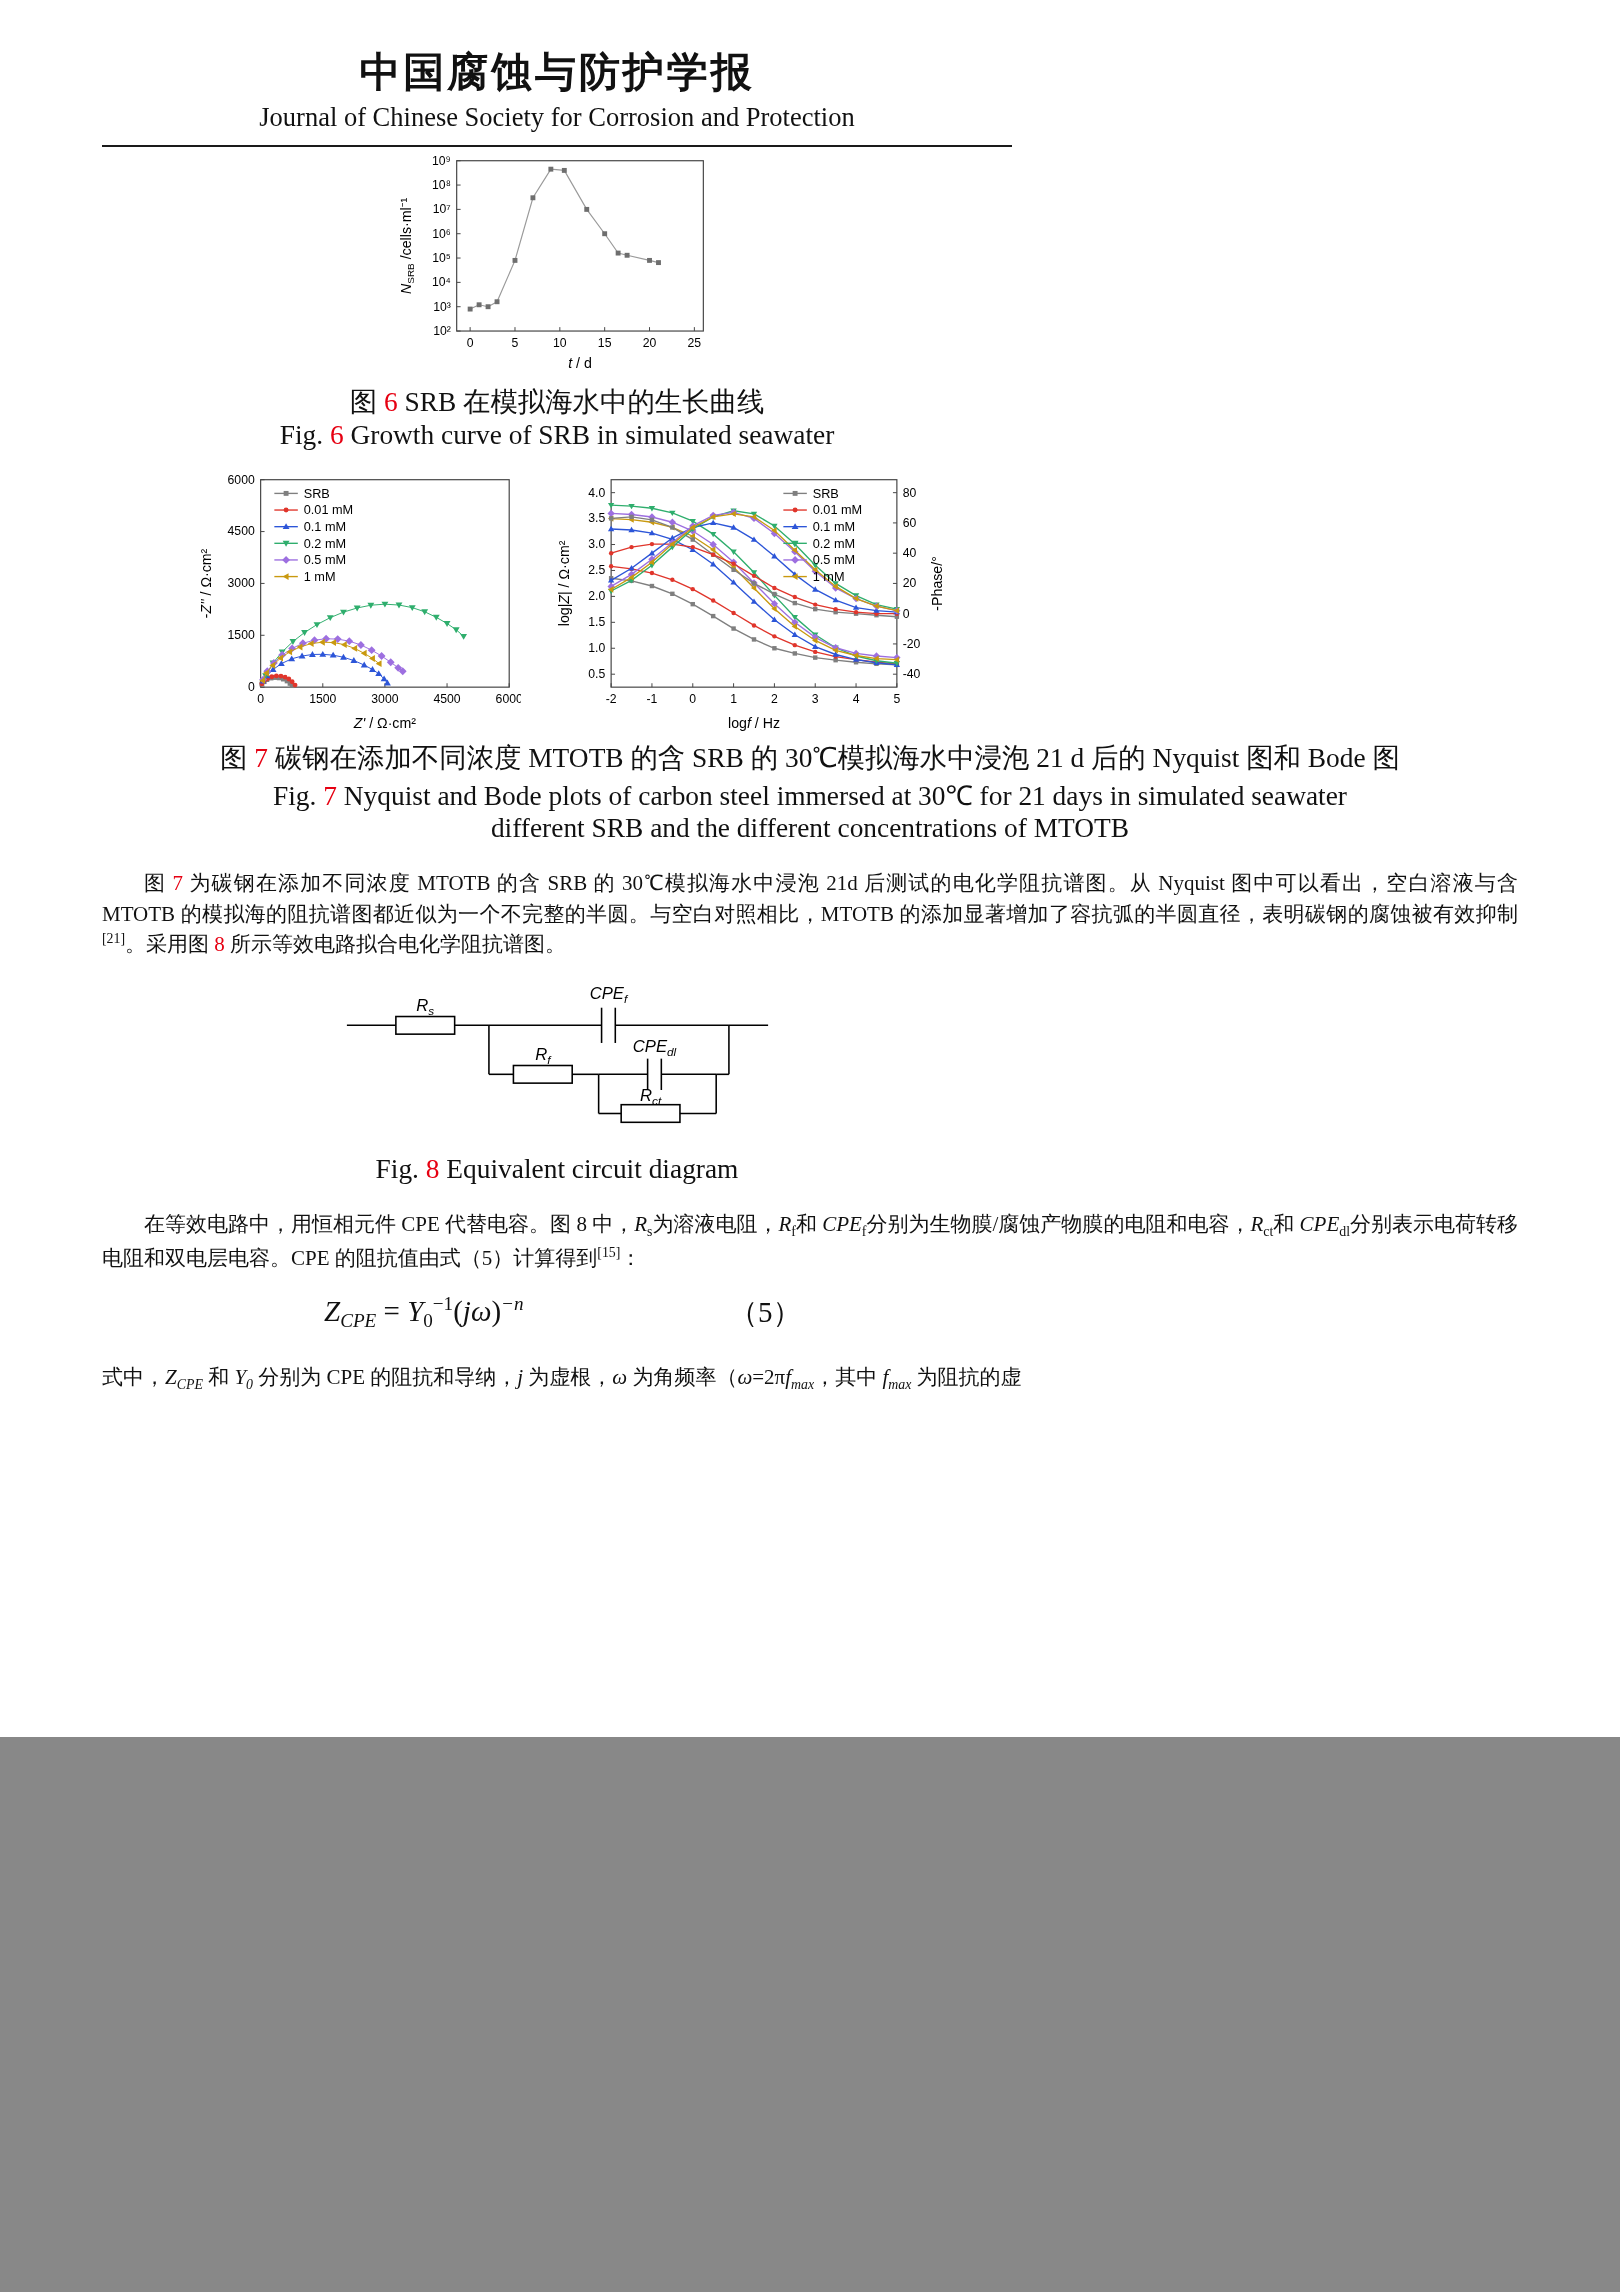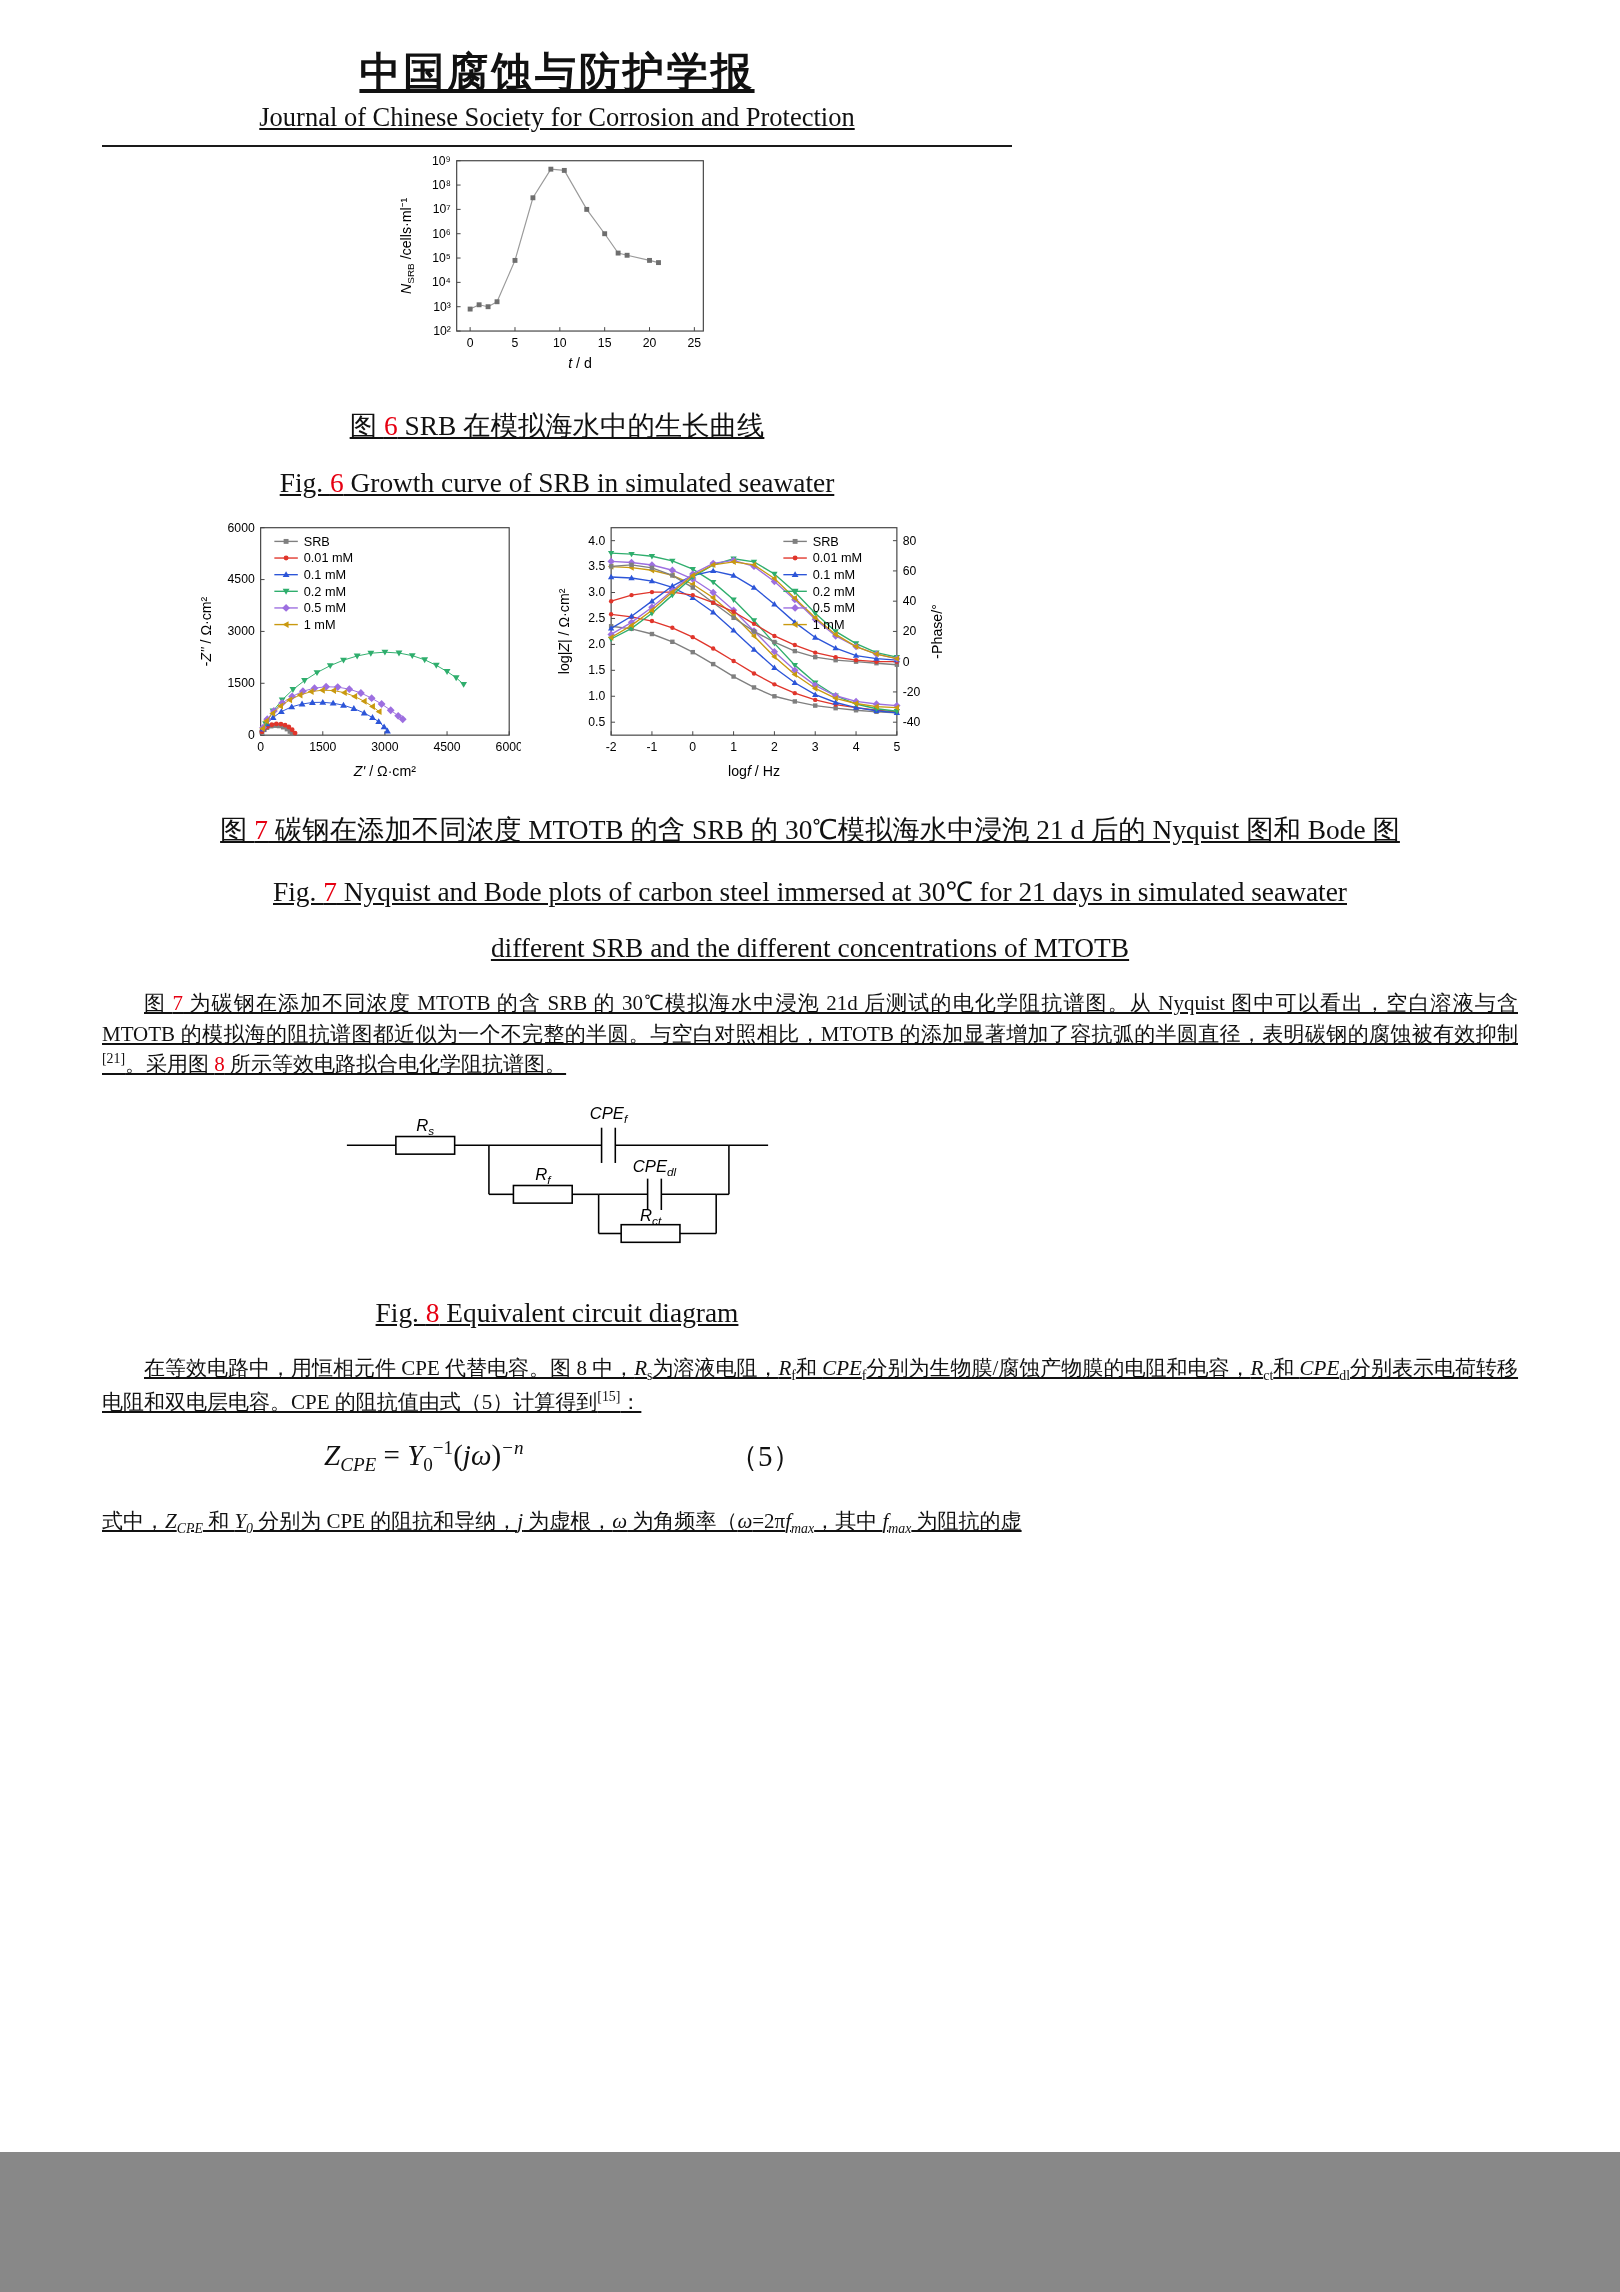--- a/index.html
+++ b/index.html
@@ -3,8 +3,8 @@
 <meta charset="utf-8">
 <style>
   html,body{margin:0;padding:0;background:#888;}
-  .page{position:relative;width:1620px;height:2152px;background:#ffffff;color:#111;
-        font-family:"Liberation Serif",serif;overflow:hidden;margin:0 auto;text-decoration:underline;}
+  .page{position:relative;width:1620px;height:1737px;background:#ffffff;color:#111;
+        font-family:"Liberation Serif",serif;overflow:hidden;margin:0 auto;}
   .red{color:var(--accent,#e60012);}
   .it{font-style:italic;}
   sub,sup{font-size:66%;}

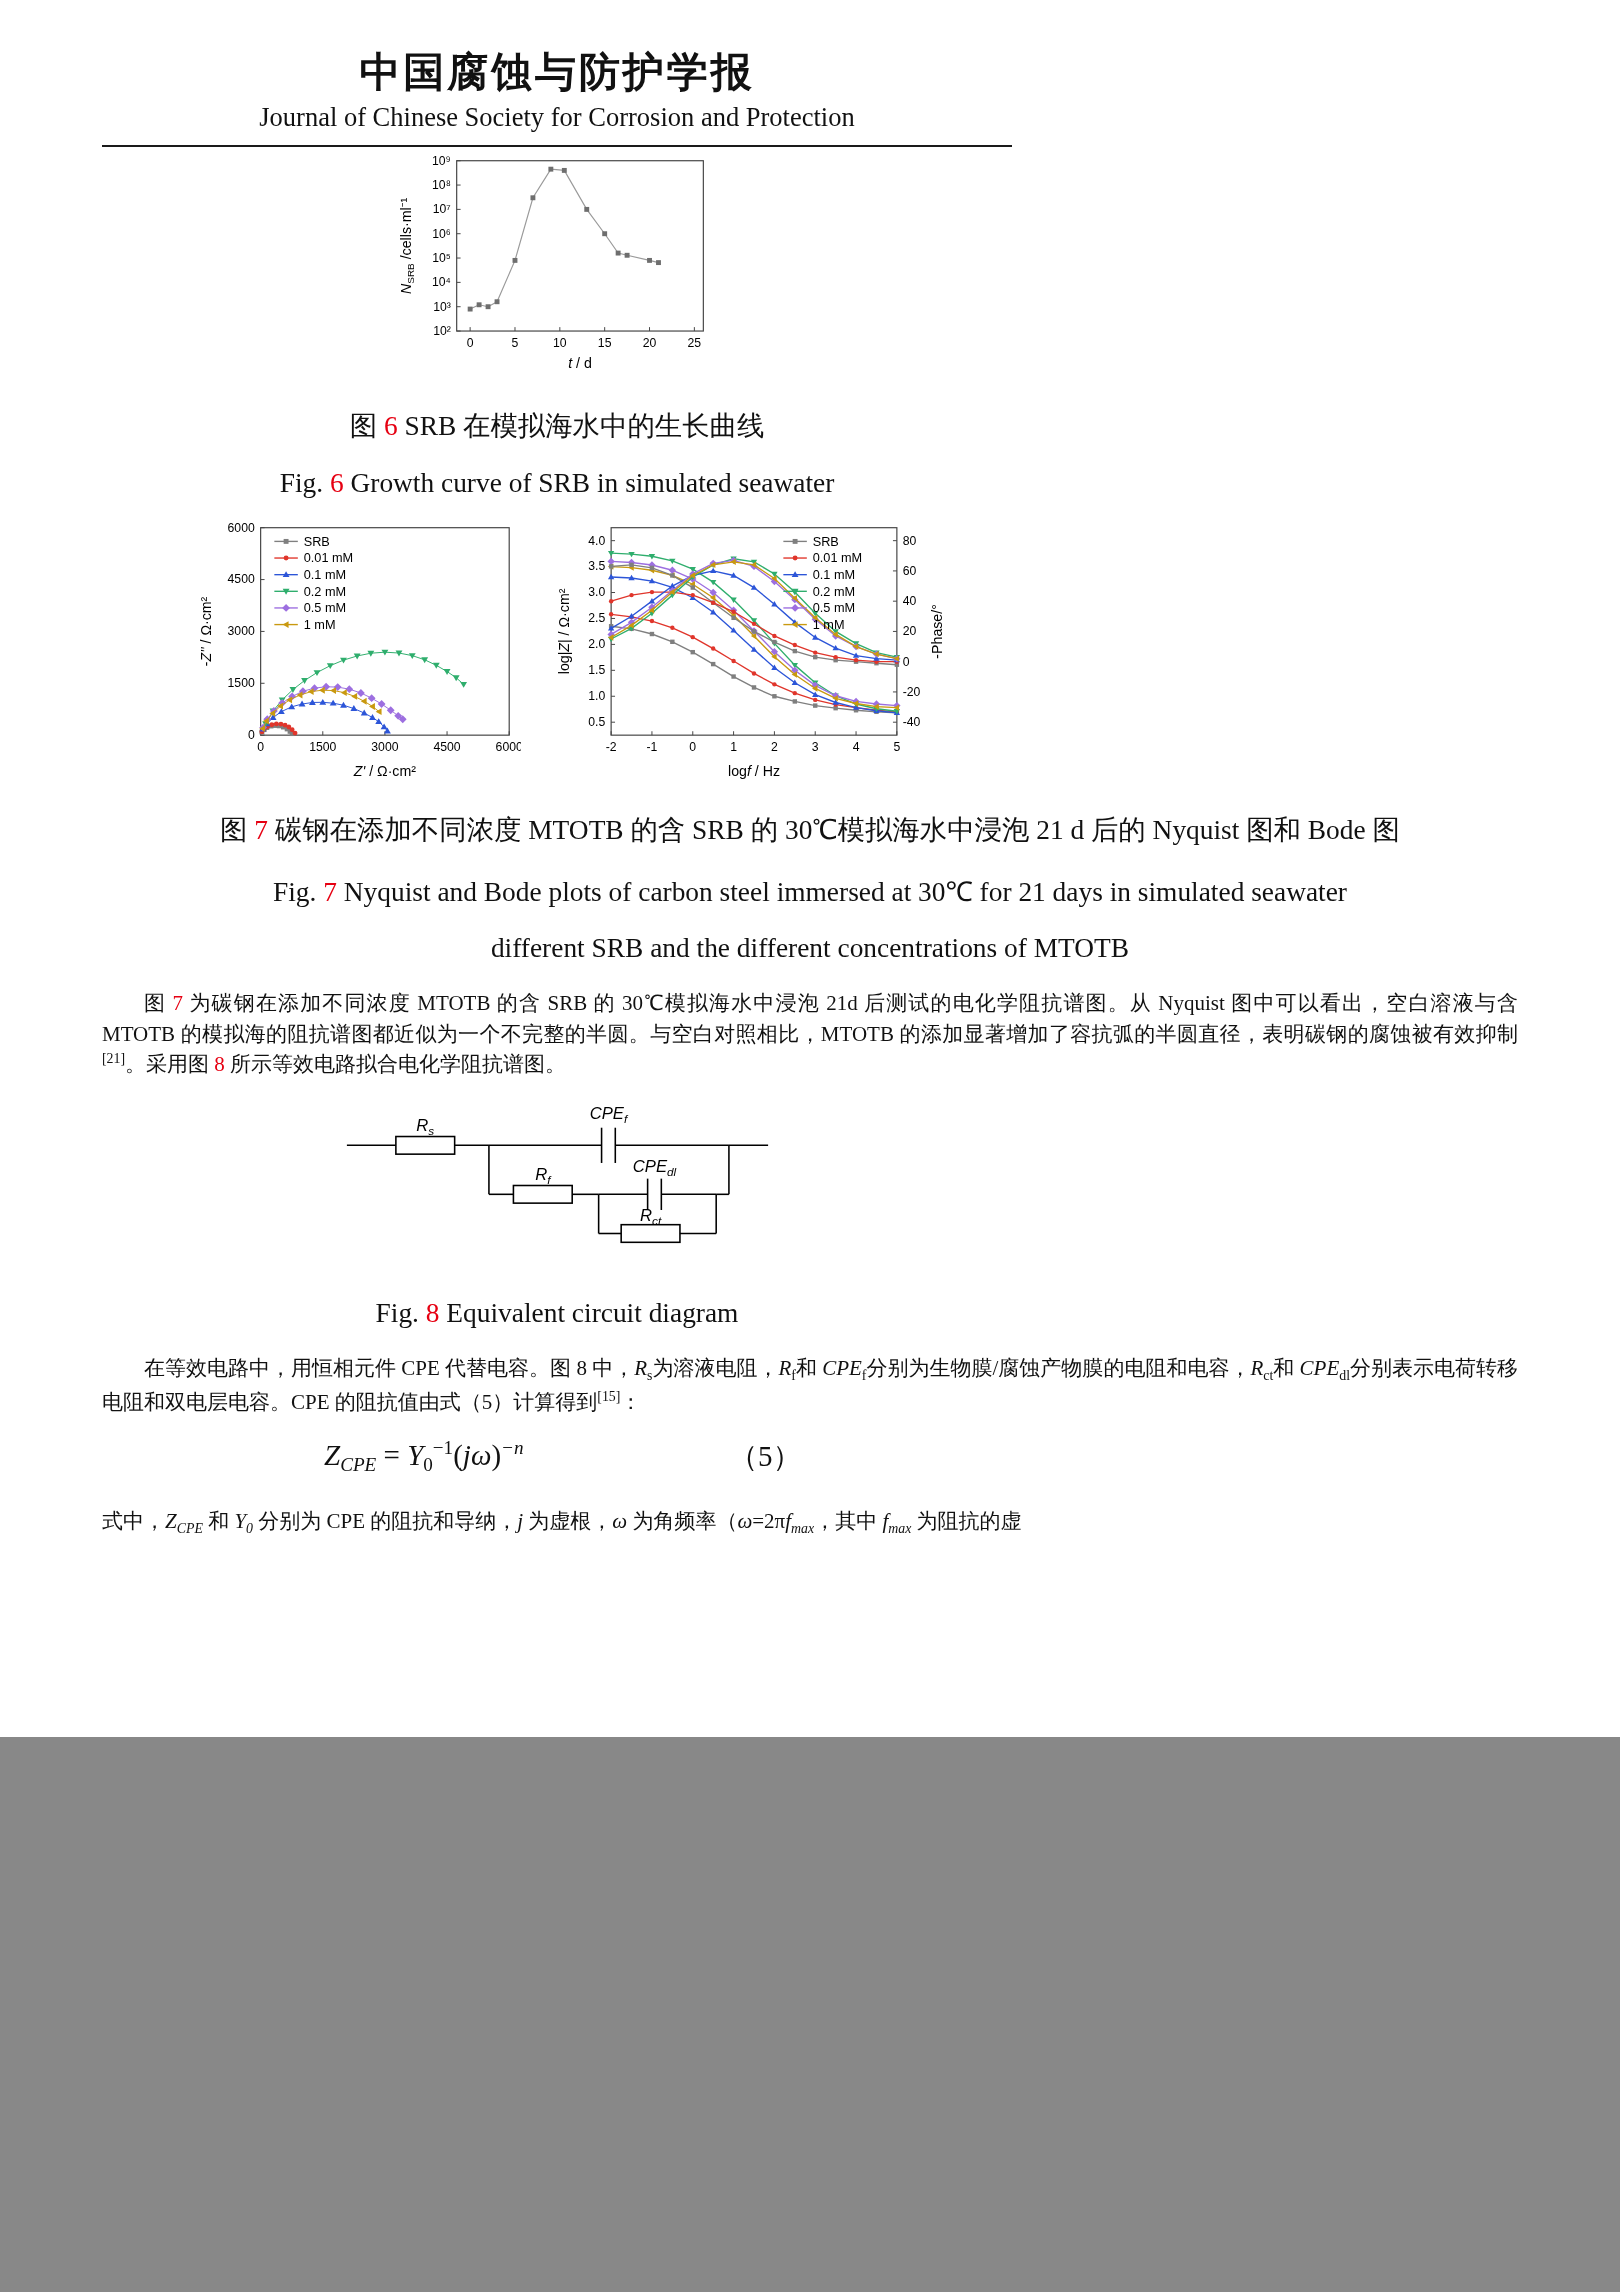--- a/index.html
+++ b/index.html
@@ -13,7 +13,7 @@
   .title-zh{font-size:41px;font-weight:bold;font-family:"Liberation Sans",sans-serif;letter-spacing:2.9px;}
   .title-en{font-size:26.5px;margin-top:2px;}
   .figwrap{width:910px;margin-left:102px;text-align:center;}
-  .caption{font-size:27.4px;text-align:center;margin-top:24px;}
+  .caption{font-size:27.4px;text-align:center;margin-top:0;}
   .cap-narrow{width:910px;margin-left:102px;}
   .cap-wide{width:1416px;margin-left:102px;}
   .section-heading{margin:25.5px 0 0 102px;font-size:28px;font-weight:bold;

